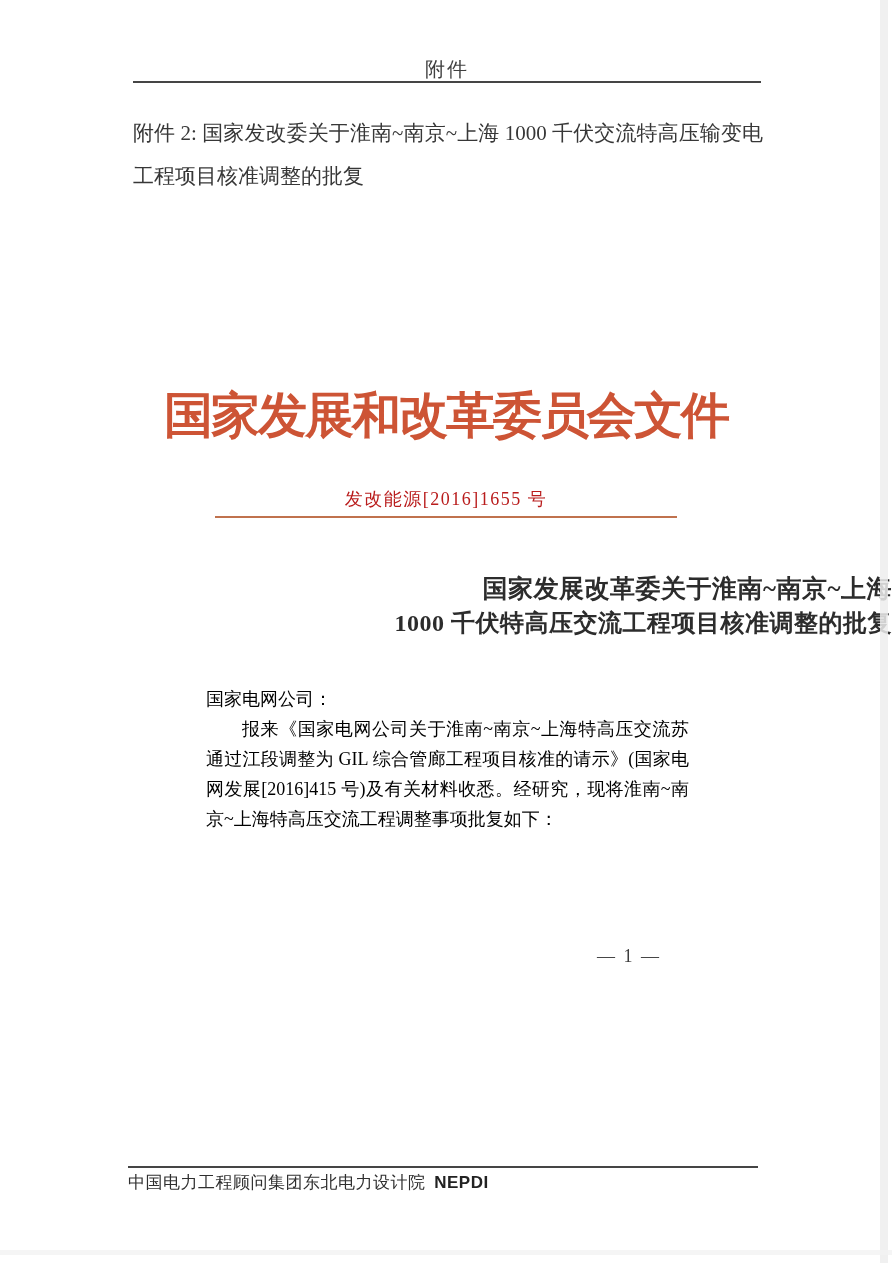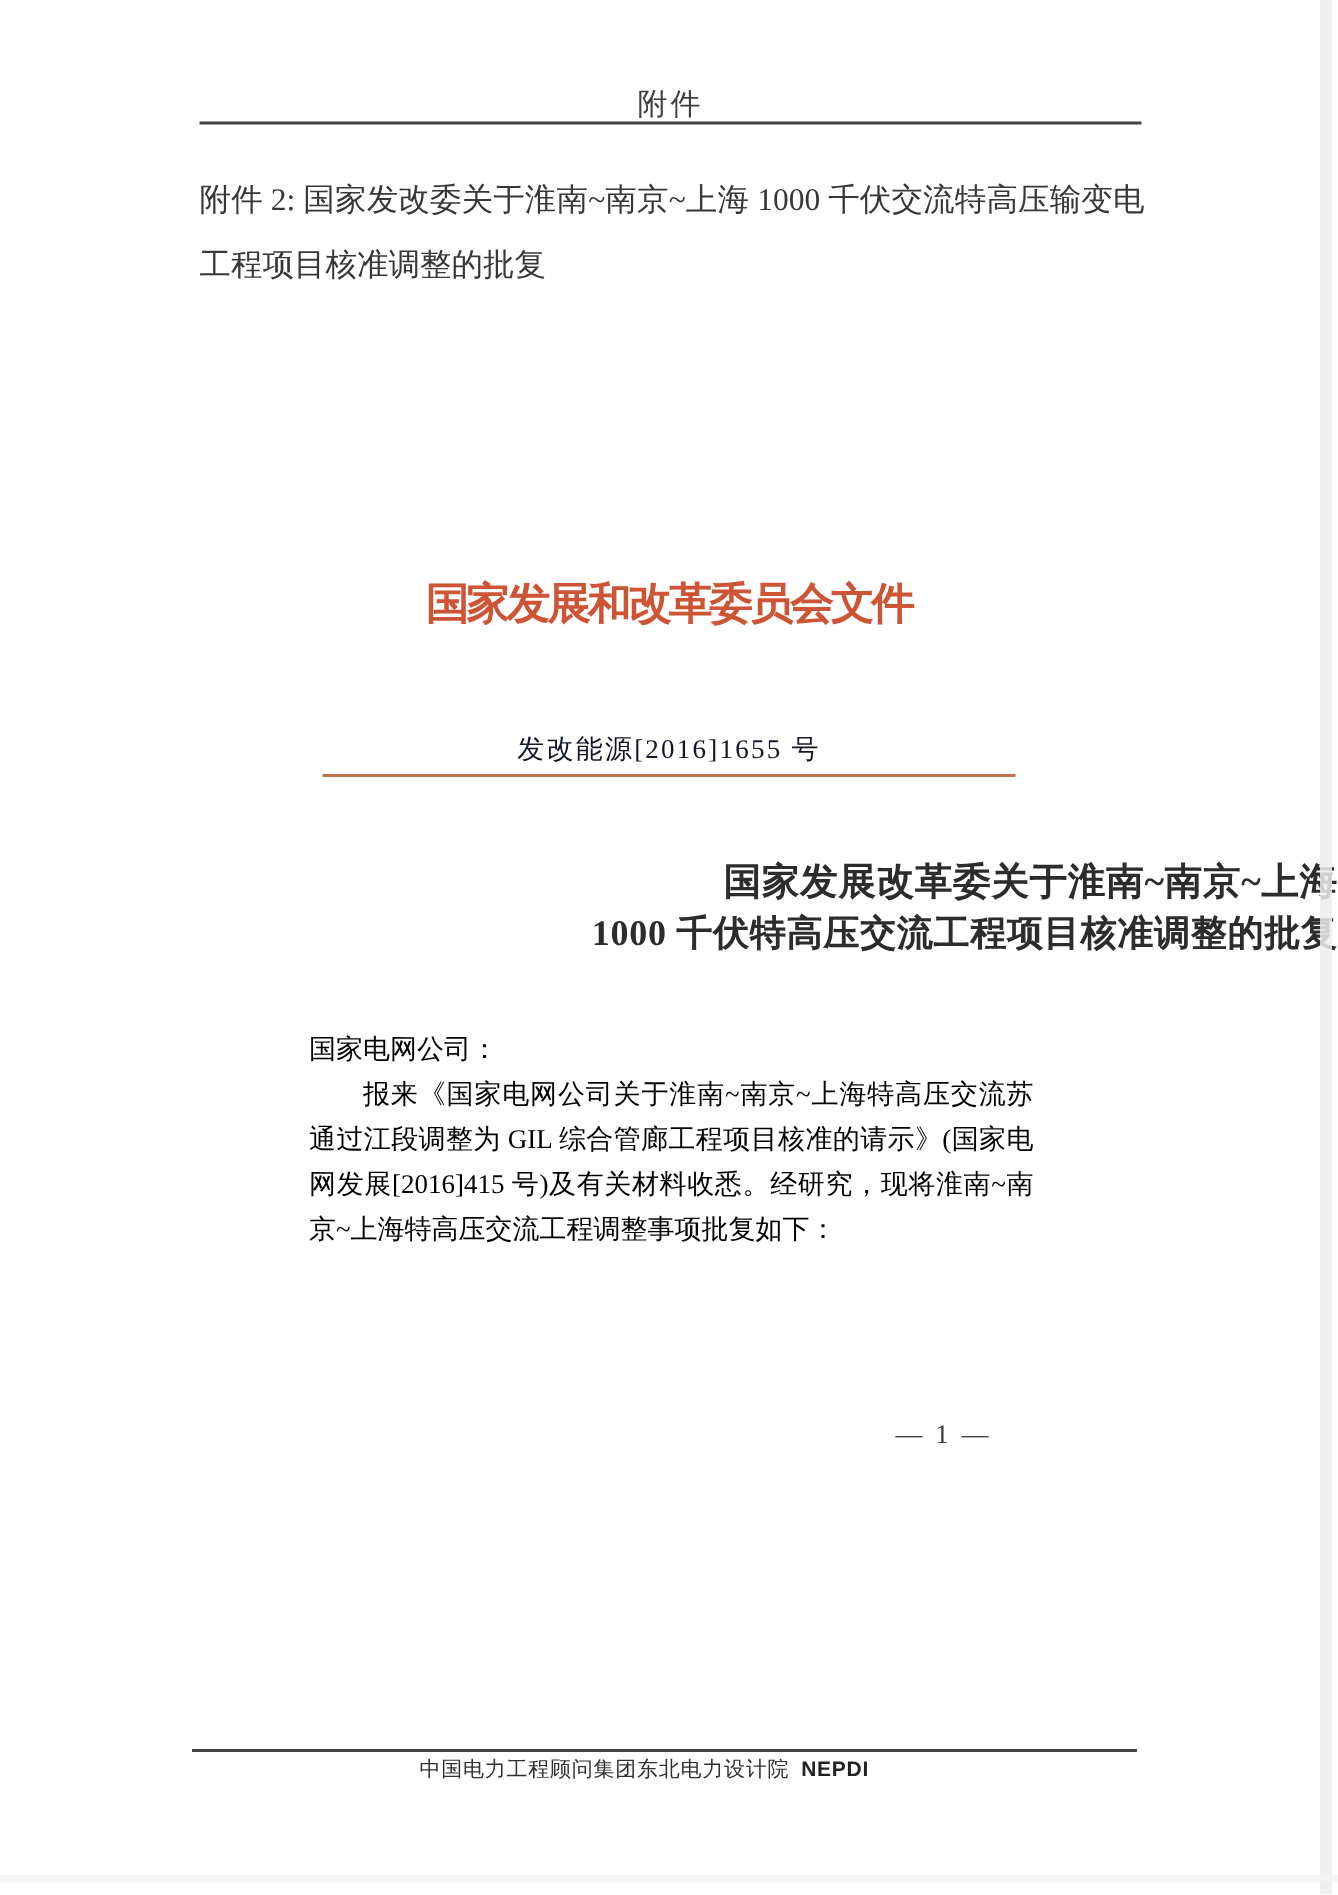--- a/index.html
+++ b/index.html
@@ -45,7 +45,7 @@
   .letterhead{
     position:absolute;top:383px;left:0;width:892px;
     text-align:center;
-    font-size:29px;font-weight:bold;letter-spacing:-2px;
+    font-size:49px;font-weight:bold;letter-spacing:-2px;
     color:var(--letterhead-red);
     white-space:nowrap;
   }

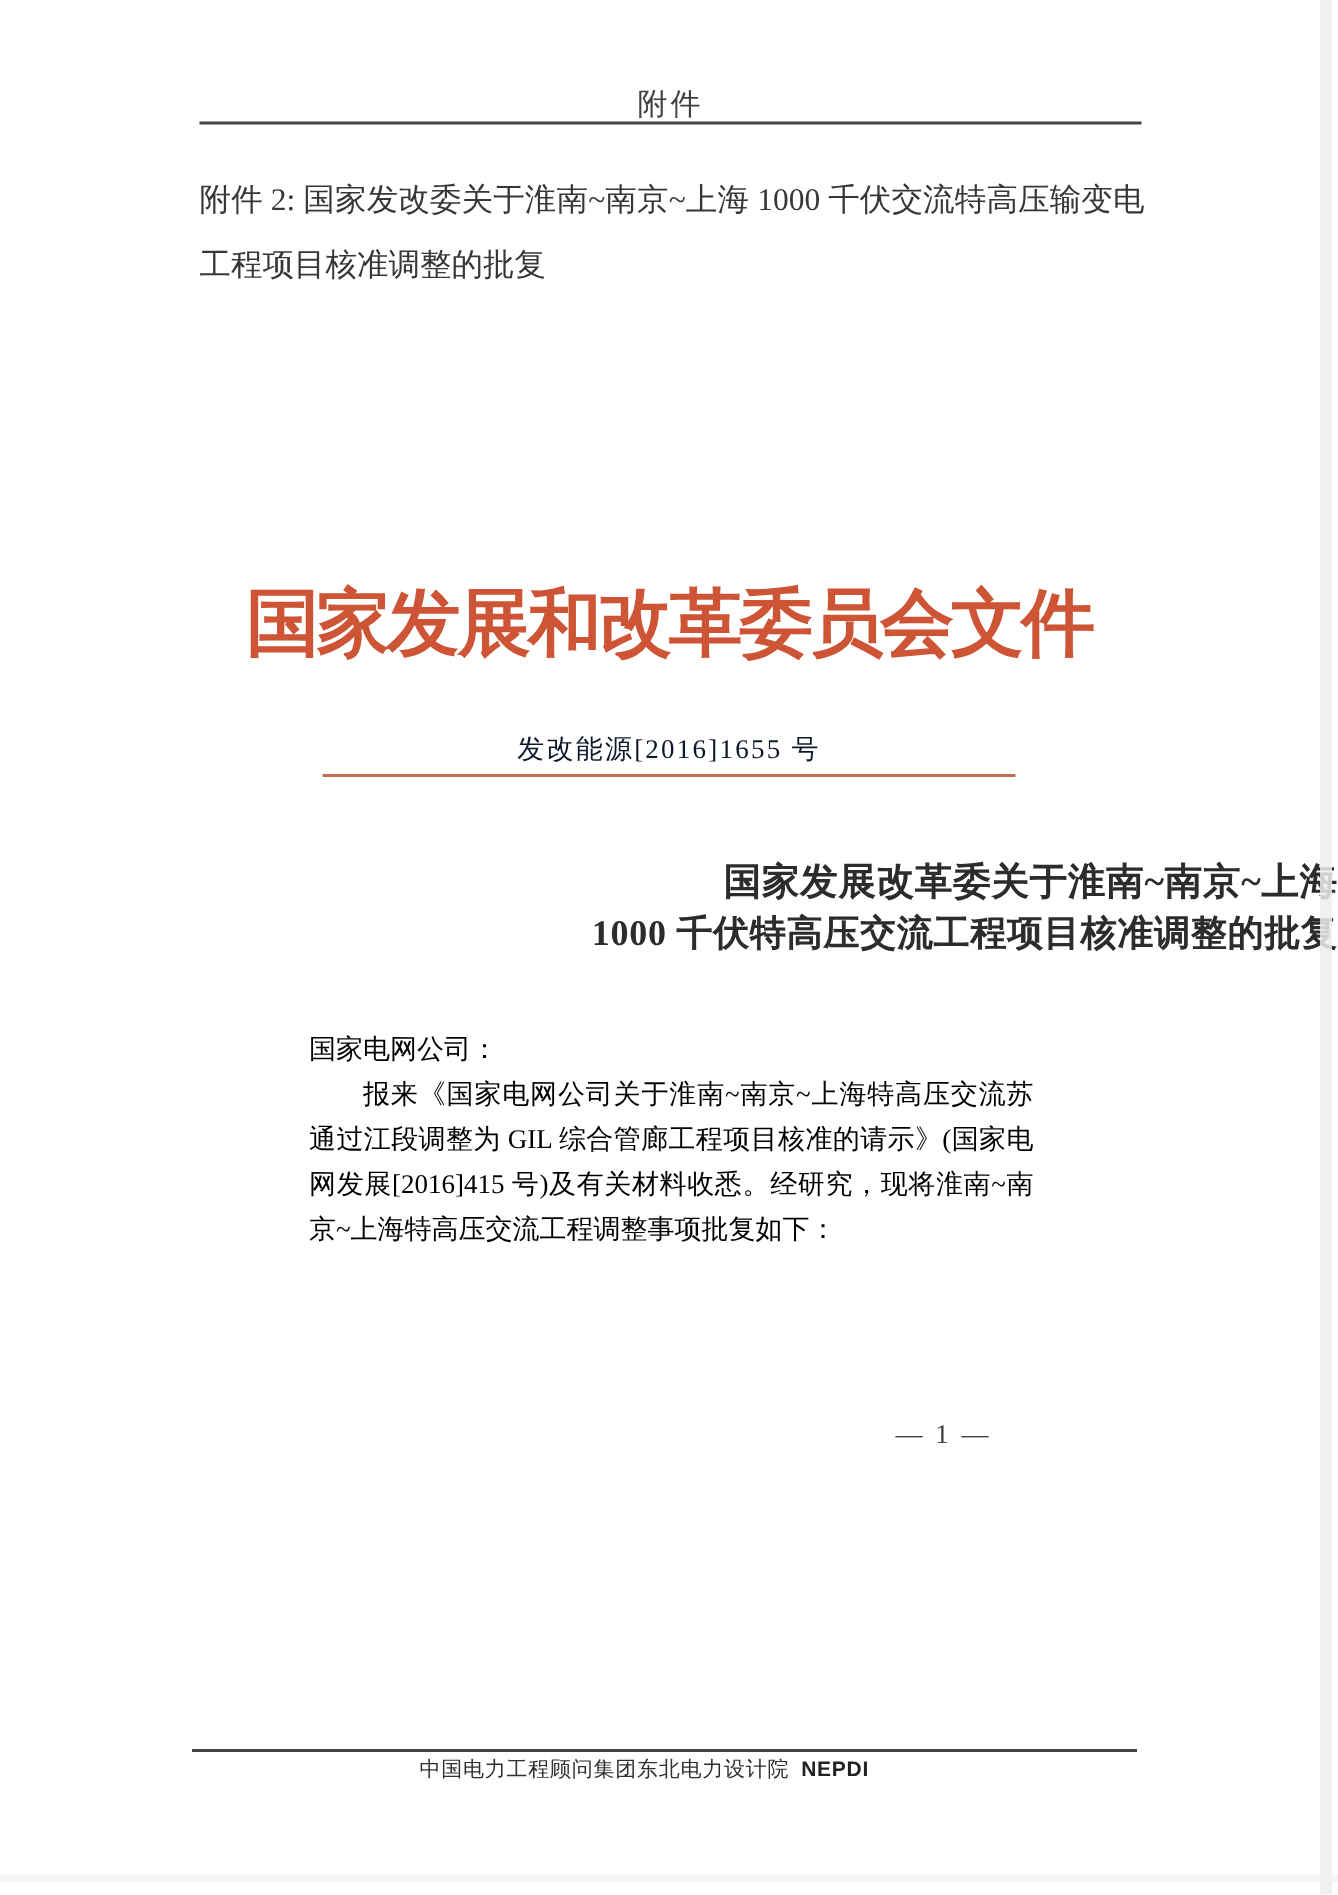--- a/index.html
+++ b/index.html
@@ -51,7 +51,7 @@
   }
   .doc-number{
     position:absolute;top:487px;left:0;width:892px;
-    text-align:center;font-size:18px;letter-spacing:1.5px;color:#0f172a;
+    text-align:center;font-size:18px;letter-spacing:1.5px;color:#b91c1c;
   }
   .red-rule{
     position:absolute;top:516px;left:215px;width:462px;height:2px;

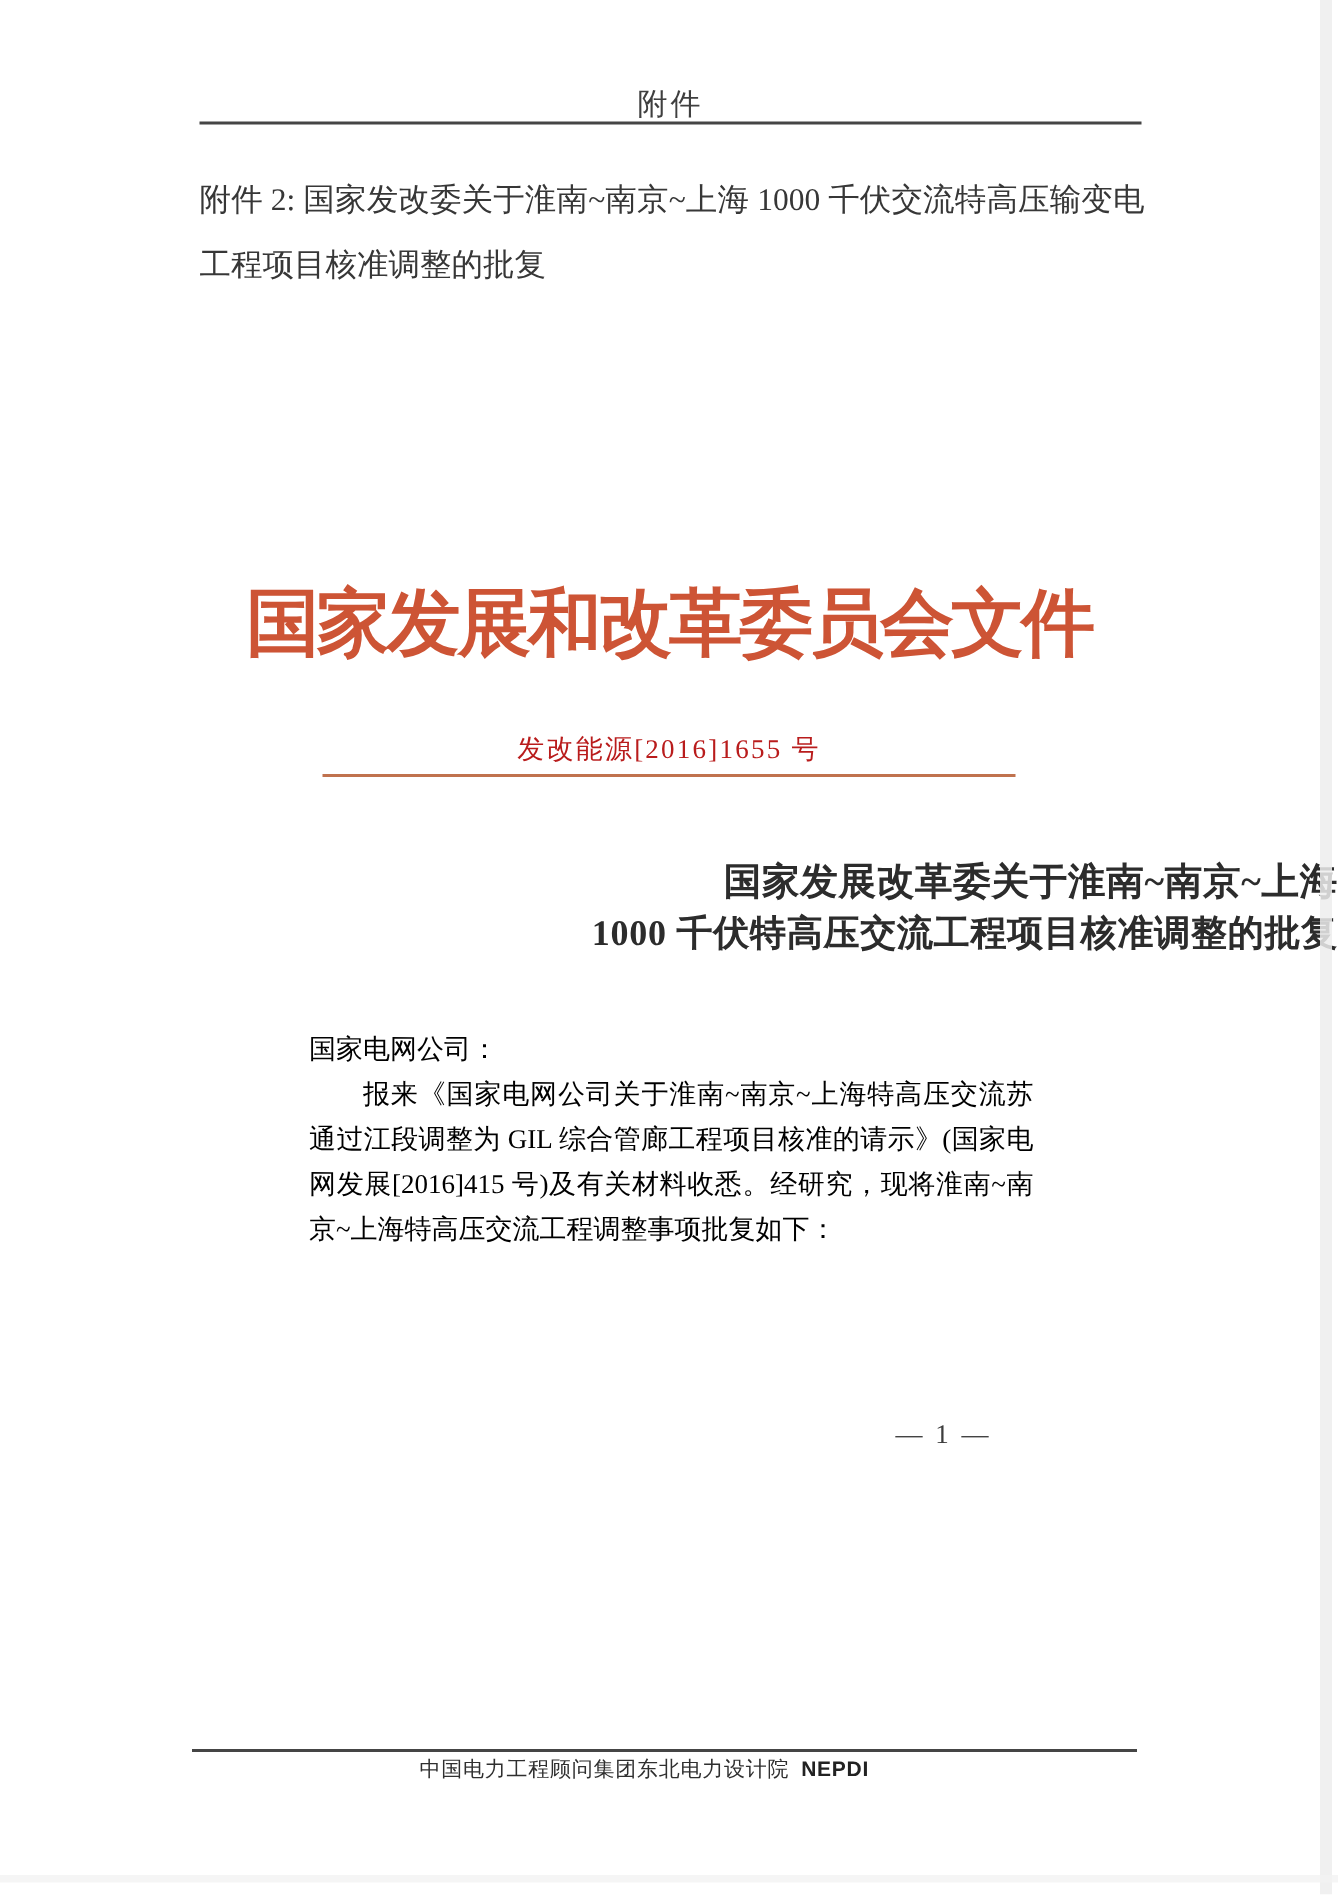--- a/index.html
+++ b/index.html
@@ -79,7 +79,7 @@
   }
   .footer-line{
     position:absolute;top:1171px;left:128px;width:603px;
-    text-align:center;font-size:14px;color:#2f2f2f;letter-spacing:.5px;
+    text-align:left;font-size:17px;color:#2f2f2f;letter-spacing:.5px;
   }
   .footer-line .abbr{
     font-family:"Liberation Sans","DejaVu Sans",sans-serif;

